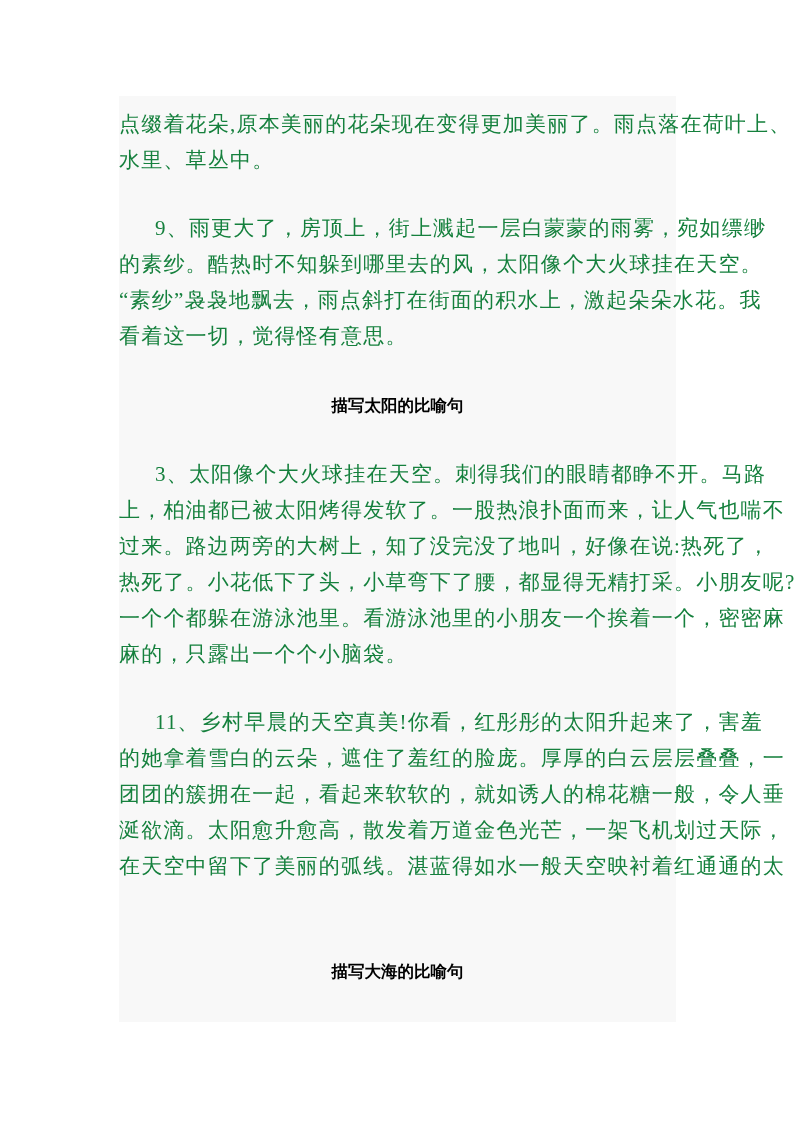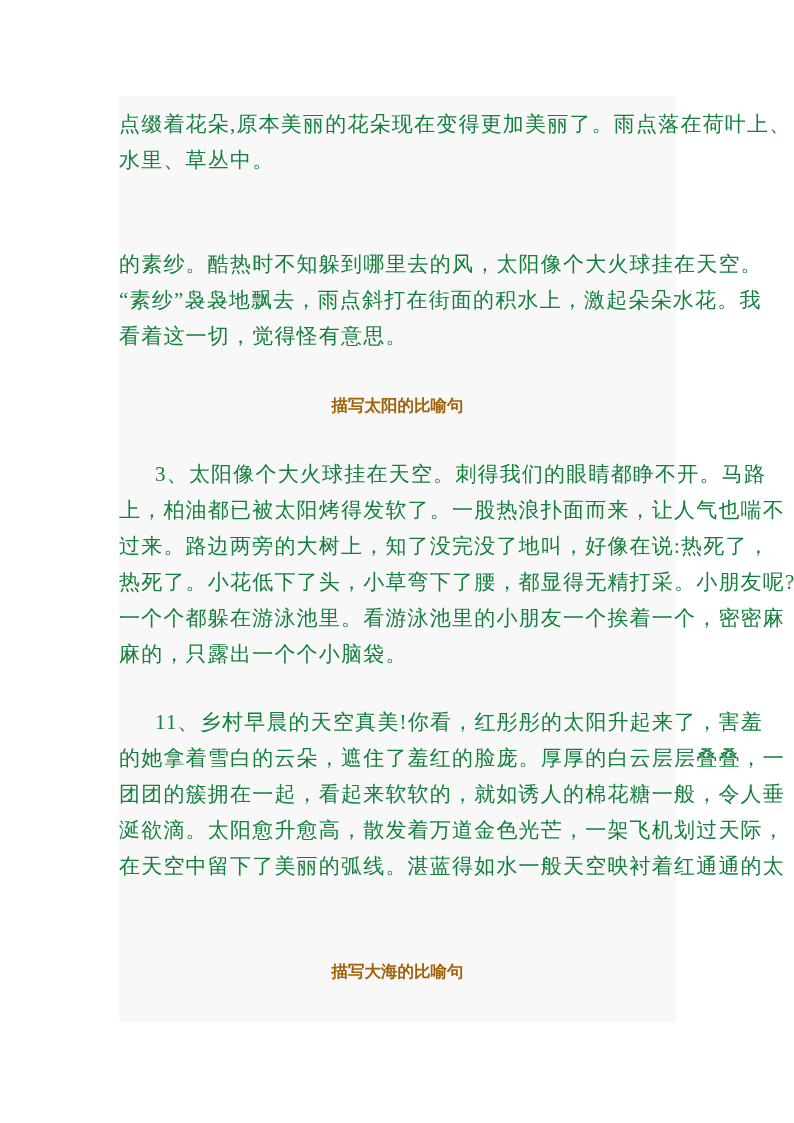--- a/index.html
+++ b/index.html
@@ -41,6 +41,7 @@
   <div class="line" style="top:18px">点缀着花朵,原本美丽的花朵现在变得更加美丽了。雨点落在荷叶上、</div>
   <div class="line" style="top:54px">水里、草丛中。</div>
 
+  <div class="line indent" style="top:122px">9、雨更大了，房顶上，街上溅起一层白蒙蒙的雨雾，宛如缥缈</div>
   <div class="line" style="top:158px">的素纱。酷热时不知躲到哪里去的风，太阳像个大火球挂在天空。</div>
   <div class="line" style="top:194px">“素纱”袅袅地飘去，雨点斜打在街面的积水上，激起朵朵水花。我</div>
   <div class="line" style="top:230px">看着这一切，觉得怪有意思。</div>

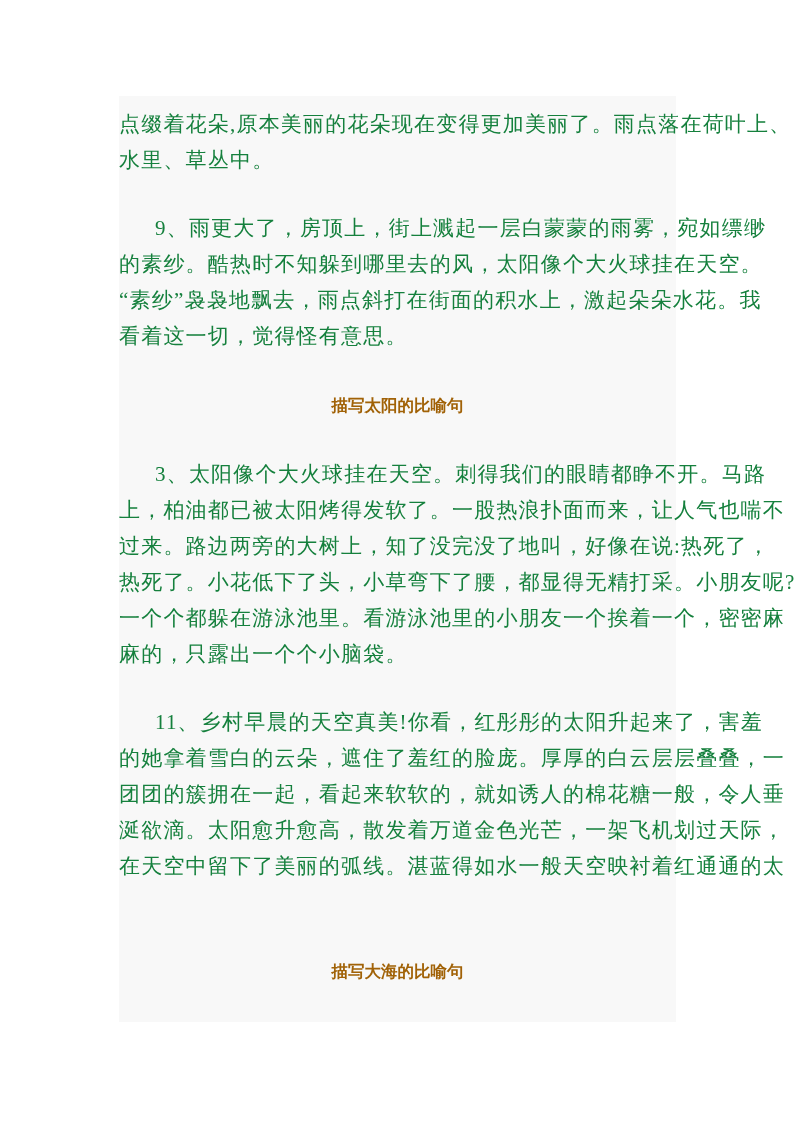--- a/index.html
+++ b/index.html
@@ -29,7 +29,7 @@
     font-family: "DejaVu Sans", "Liberation Sans", sans-serif;
     font-weight: bold;
     font-size: 16.5px;
-    color: #a16207;
+    color: #000000;
     line-height: 20px;
   }
 </style>

